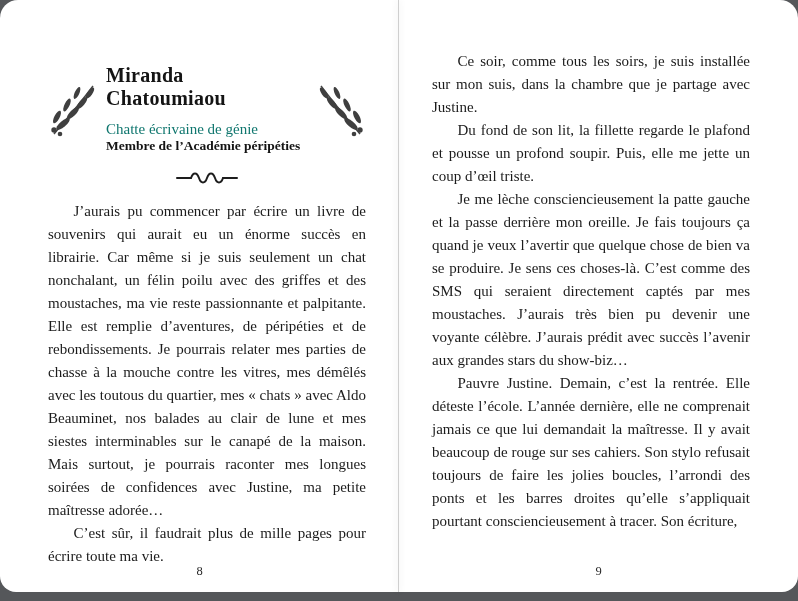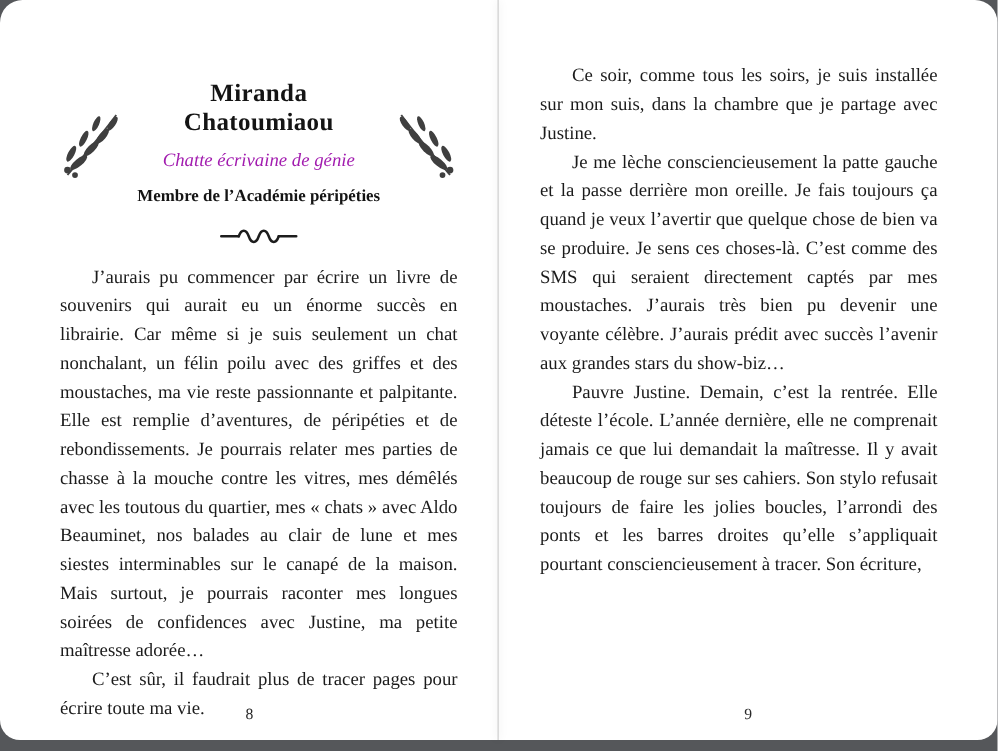--- a/index.html
+++ b/index.html
@@ -32,7 +32,7 @@
     display:flex;align-items:center;justify-content:center;
     gap:4px;margin-bottom:2px;
   }
-  .header-text{text-align:center;padding:0 2px;min-width:190px;}
+  .header-text{padding:0 2px;min-width:190px;}
   .title{
     font-size:20px;font-weight:bold;margin:0 0 11px 0;
     letter-spacing:.3px;color:#141414;

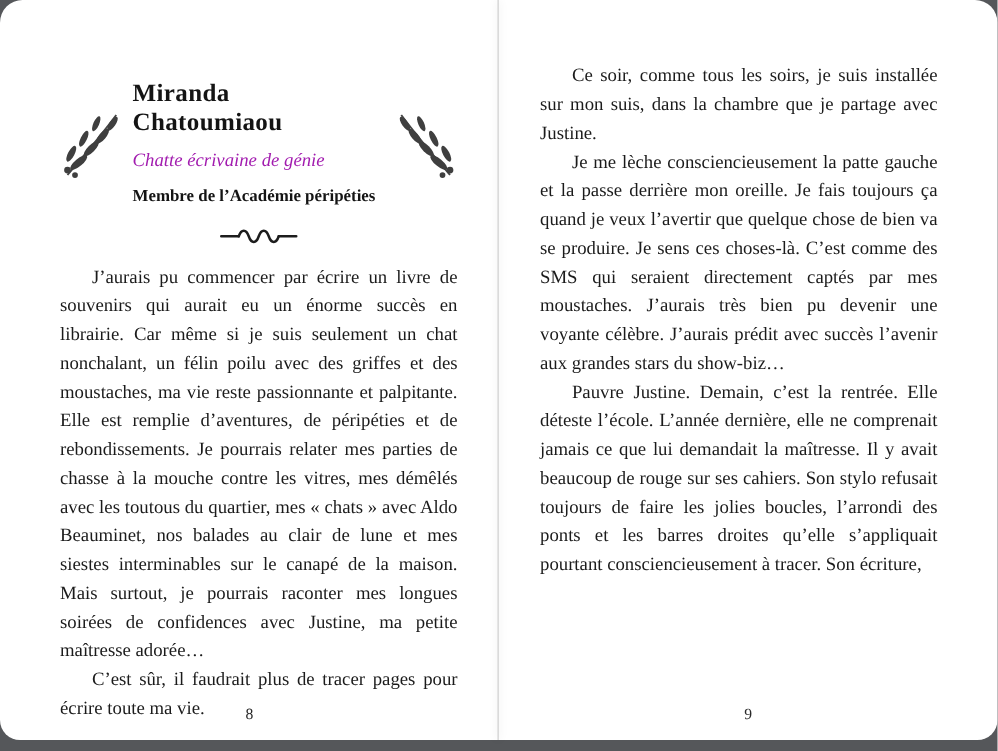--- a/index.html
+++ b/index.html
@@ -37,7 +37,7 @@
     font-size:20px;font-weight:bold;margin:0 0 11px 0;
     letter-spacing:.3px;color:#141414;
   }
-  .subtitle{font-style:italic;font-size:15px;margin-bottom:11px;color:#a21caf;}
+  .subtitle{font-size:15px;color:#0f766e;}
   .affiliation{font-weight:bold;font-size:13.5px;color:#141414;}
 
   .branch{display:inline-block;width:52px;height:58px;flex:0 0 auto;}

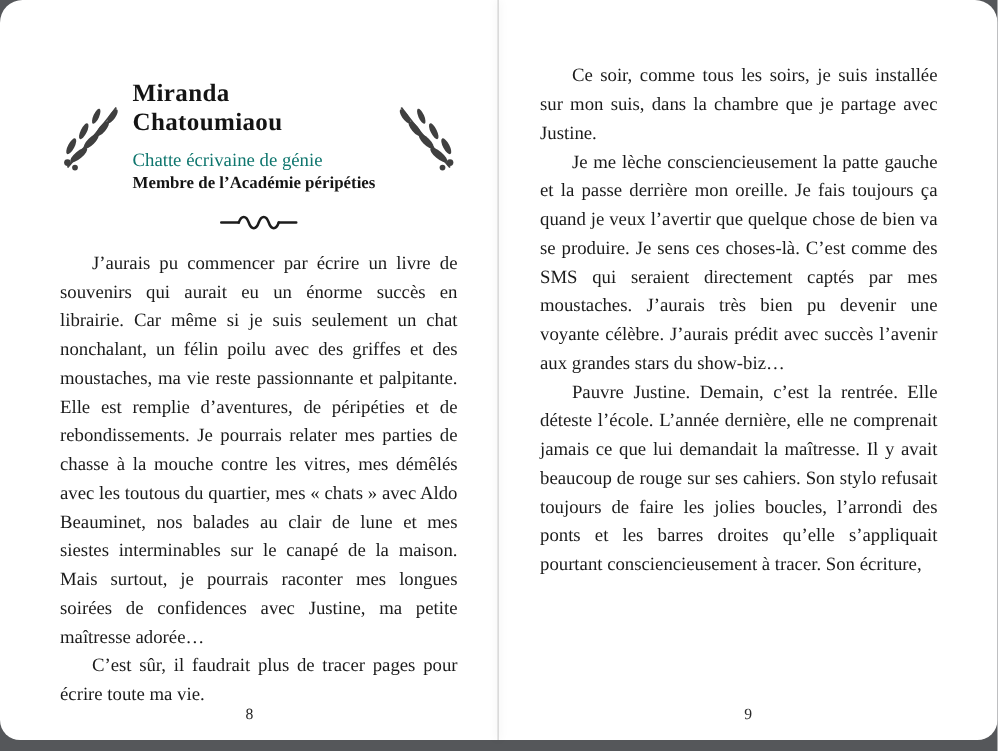--- a/index.html
+++ b/index.html
@@ -124,6 +124,7 @@
     <section class="page page-right" lang="fr">
       <div class="body-text">
           <p class="para">Ce soir, comme tous les soirs, je suis installée sur mon suis, dans la chambre que je partage avec Justine.</p>
+          <p class="para">Du fond de son lit, la fillette regarde le plafond et pousse un profond soupir. Puis, elle me jette un coup d’œil triste.</p>
           <p class="para">Je me lèche consciencieusement la patte gauche et la passe derrière mon oreille. Je fais toujours ça quand je veux l’avertir que quelque chose de bien va se produire. Je sens ces choses-là. C’est comme des SMS qui seraient directement captés par mes moustaches. J’aurais très bien pu devenir une voyante célèbre. J’aurais prédit avec succès l’avenir aux grandes stars du show-biz…</p>
           <p class="para">Pauvre Justine. Demain, c’est la rentrée. Elle déteste l’école. L’année dernière, elle ne comprenait jamais ce que lui demandait la maîtresse. Il y avait beaucoup de rouge sur ses cahiers. Son stylo refusait toujours de faire les jolies boucles, l’arrondi des ponts et les barres droites qu’elle s’appliquait pourtant consciencieusement à tracer. Son écriture,</p>
         </div>

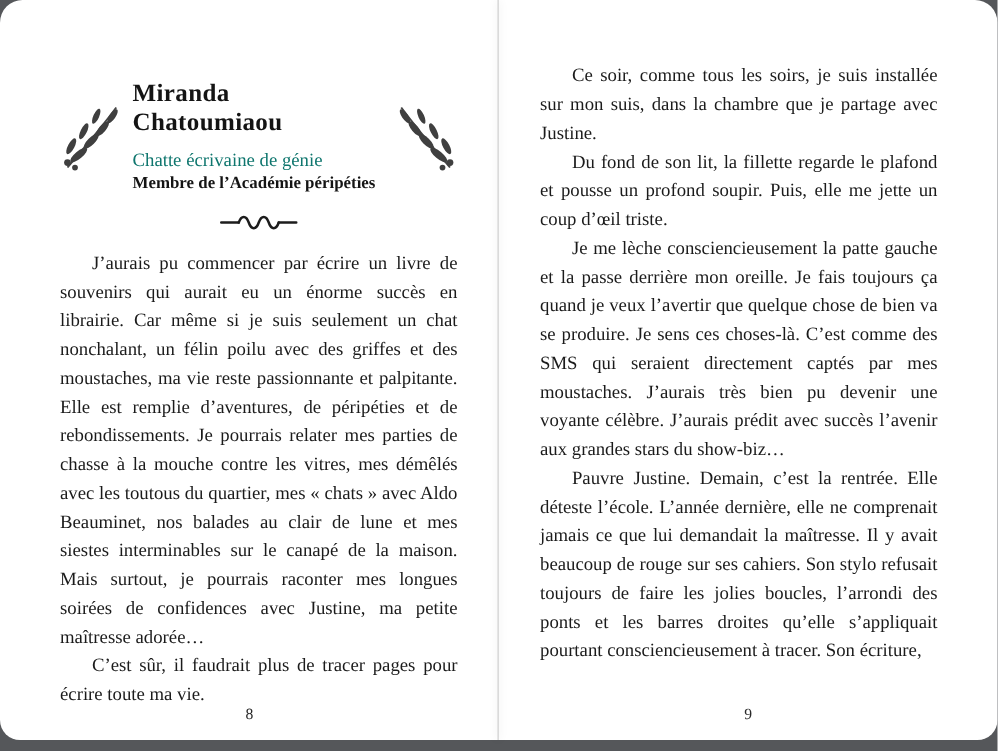--- a/index.html
+++ b/index.html
@@ -115,7 +115,7 @@
 
       <div class="body-text">
           <p class="para">J’aurais pu commencer par écrire un livre de souvenirs qui aurait eu un énorme succès en librairie. Car même si je suis seulement un chat nonchalant, un félin poilu avec des griffes et des moustaches, ma vie reste passionnante et palpitante. Elle est remplie d’aventures, de péripéties et de rebondissements. Je pourrais relater mes parties de chasse à la mouche contre les vitres, mes démêlés avec les toutous du quartier, mes « chats » avec Aldo Beauminet, nos balades au clair de lune et mes siestes interminables sur le canapé de la maison. Mais surtout, je pourrais raconter mes longues soirées de confidences avec Justine, ma petite maîtresse adorée…</p>
-          <p class="para">C’est sûr, il faudrait plus de tracer pages pour écrire toute ma vie.</p>
+          <p class="para">C’est sûr, il faudrait plus de mille pages pour écrire toute ma vie.</p>
         </div>
 
       <div class="page-number">8</div>

